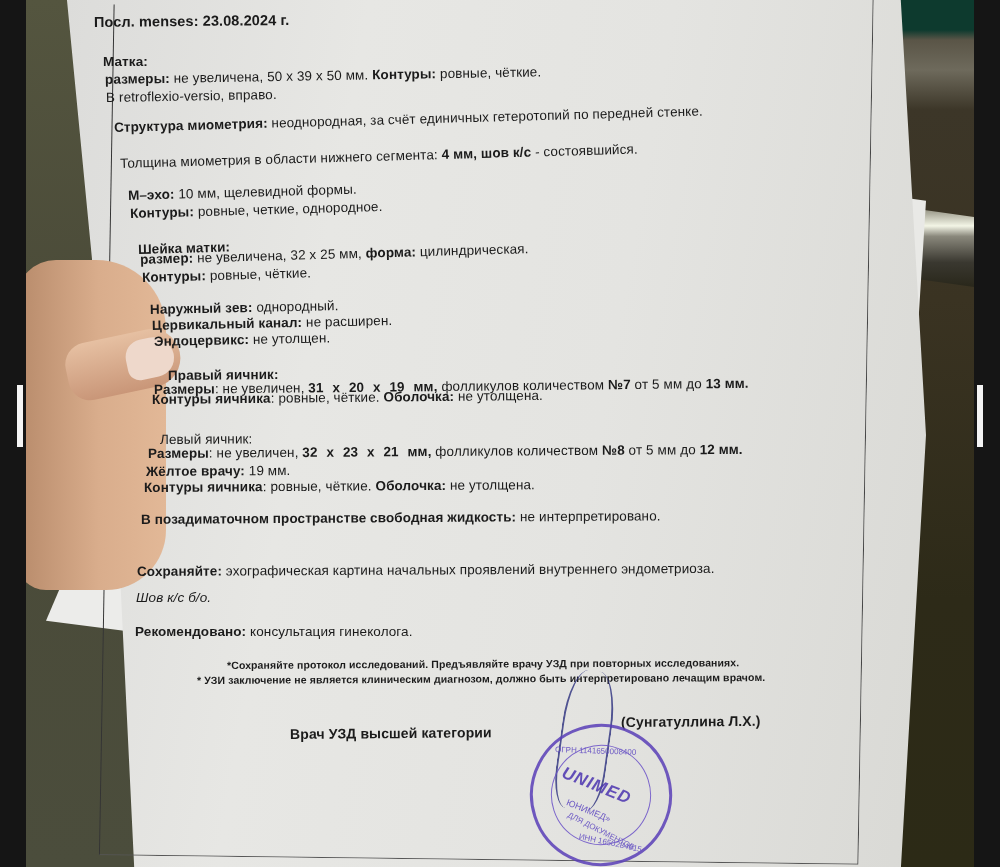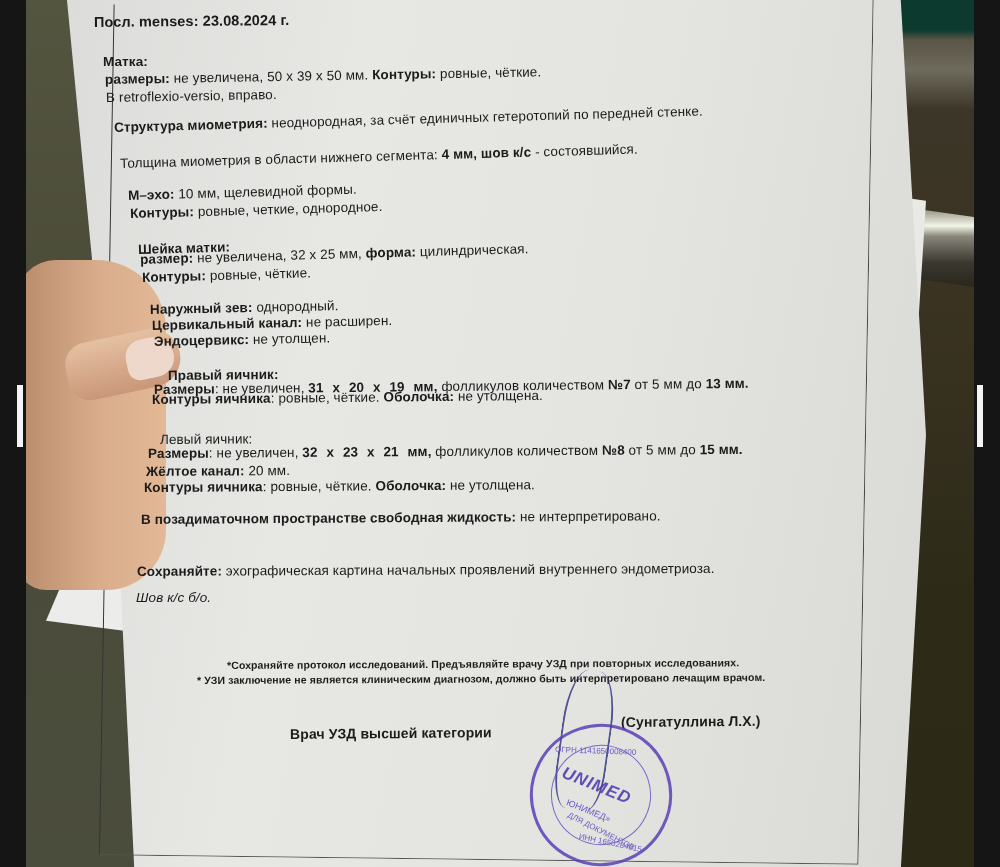--- a/index.html
+++ b/index.html
@@ -198,7 +198,7 @@
     <span>от</span>
     <span>5 мм</span>
     <span>до</span>
-    <b>15 мм.</b>
+    <b>12 мм.</b>
   </div>
   <div class="line" style="left:146px; top:464px; transform:rotate(-0.4deg);">
     <b>Жёлтое канал:</b>

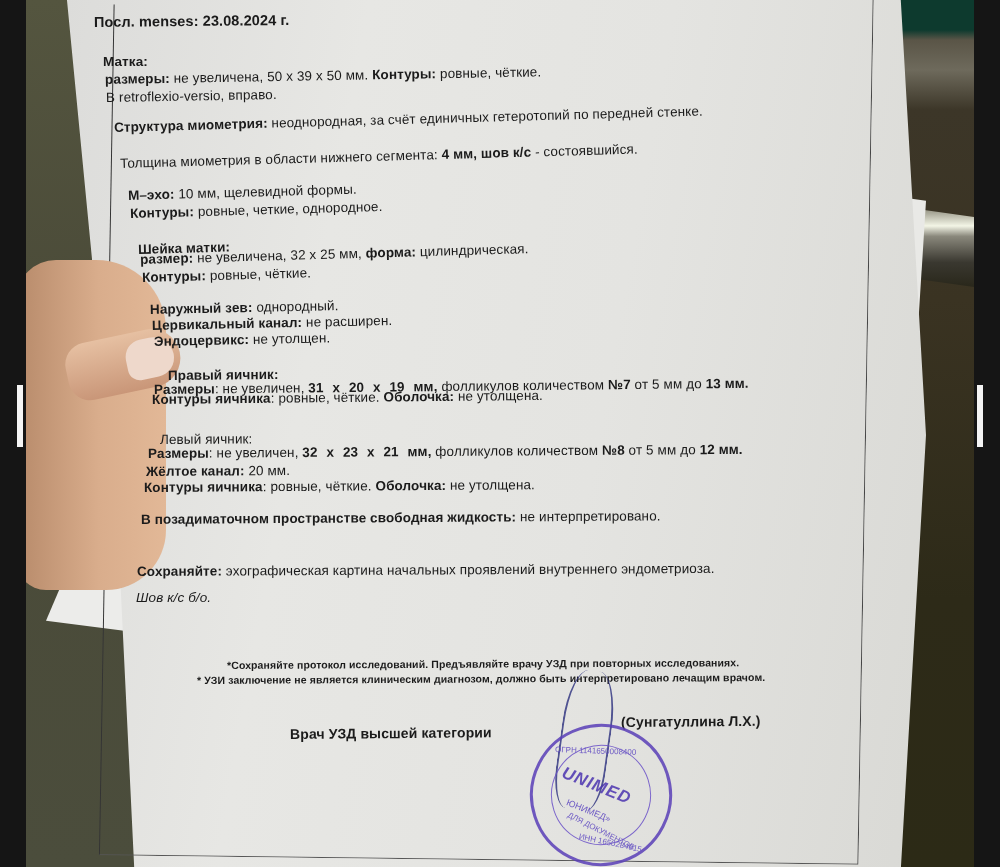--- a/index.html
+++ b/index.html
@@ -201,7 +201,7 @@
     <b>12 мм.</b>
   </div>
   <div class="line" style="left:146px; top:464px; transform:rotate(-0.4deg);">
-    <b>Жёлтое канал:</b>
+    <b>Жёлтое врачу:</b>
     <span>20 мм.</span>
   </div>
   <div class="line" style="left:144px; top:480px; transform:rotate(-0.4deg);">

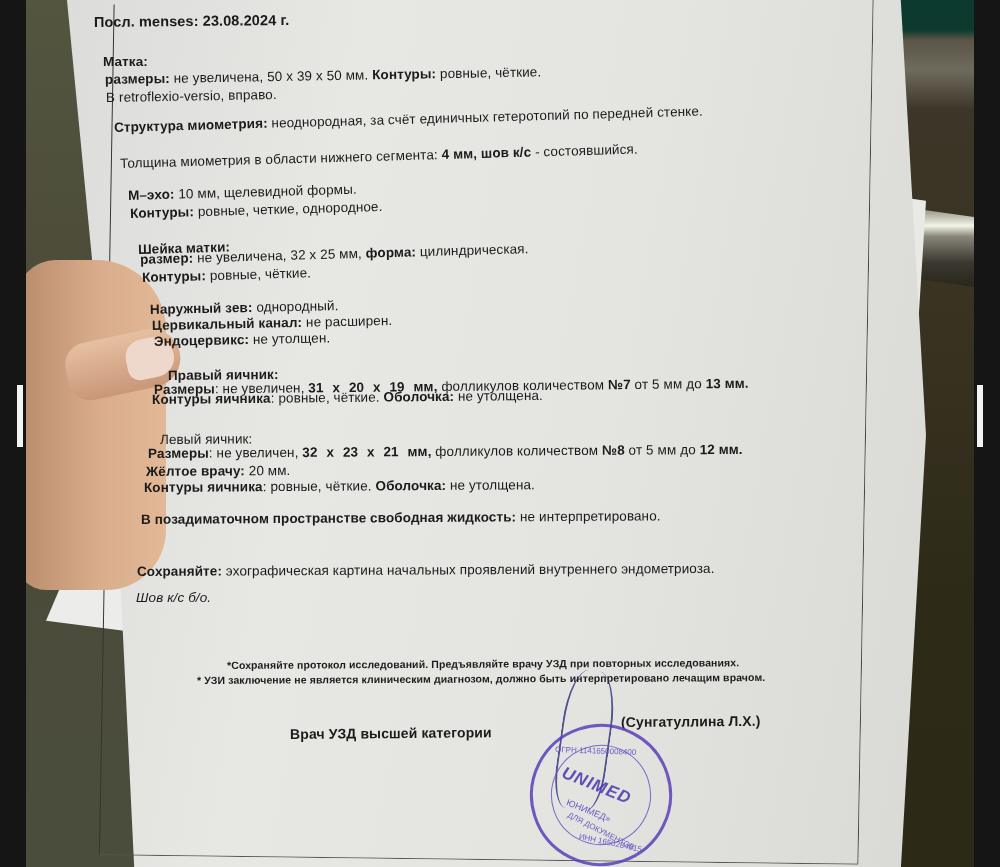--- a/index.html
+++ b/index.html
@@ -202,7 +202,7 @@
   </div>
   <div class="line" style="left:146px; top:464px; transform:rotate(-0.4deg);">
     <b>Жёлтое врачу:</b>
-    <span>20 мм.</span>
+    <span>19 мм.</span>
   </div>
   <div class="line" style="left:144px; top:480px; transform:rotate(-0.4deg);">
     <b>Контуры яичника</b><span>: ровные, чёткие.</span>

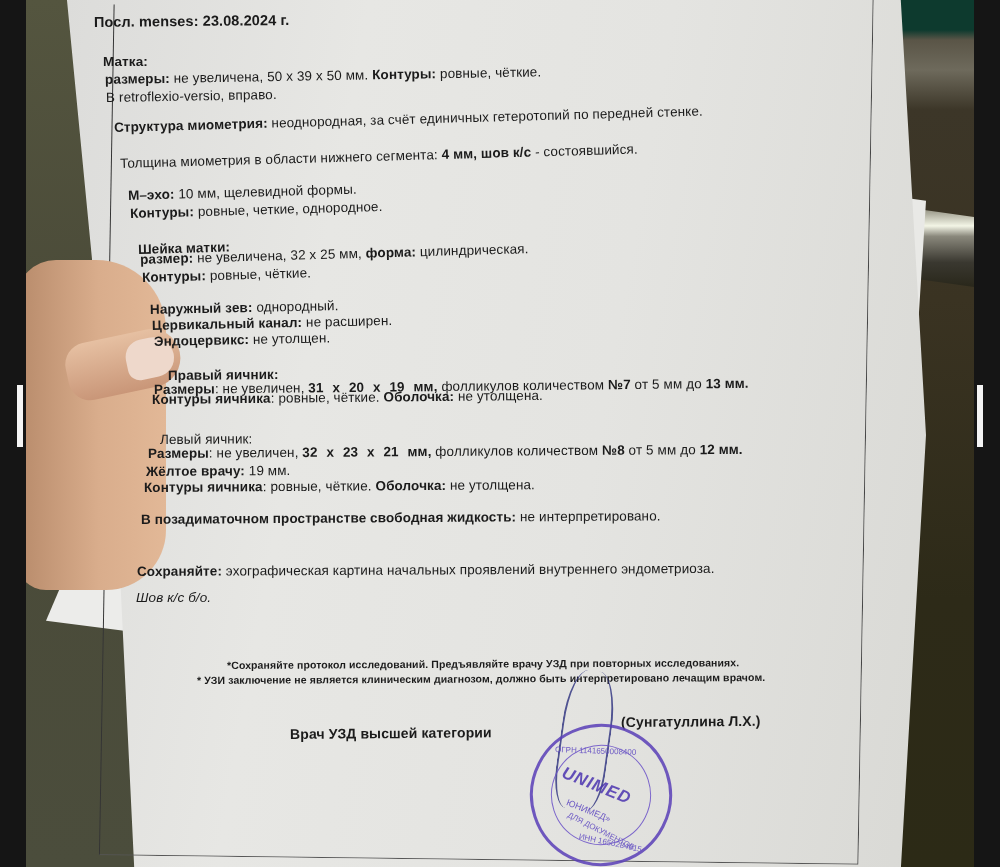--- a/index.html
+++ b/index.html
@@ -221,6 +221,10 @@
   </div>
   <div class="line" style="left:136px; top:590px;font-style:italic;">Шов к/с б/о.</div>
 
+  <div class="line" style="left:135px; top:624px;">
+    <b>Рекомендовано:</b>
+    <span>консультация гинеколога.</span>
+  </div>
 
   <div class="line small" style="left:227px; top:659px; transform:rotate(-0.3deg);">*Сохраняйте протокол исследований. Предъявляйте врачу УЗД при повторных исследованиях.</div>
   <div class="line small" style="left:197px; top:674px; transform:rotate(-0.3deg);">* УЗИ заключение не является клиническим диагнозом, должно быть интерпретировано лечащим врачом.</div>

